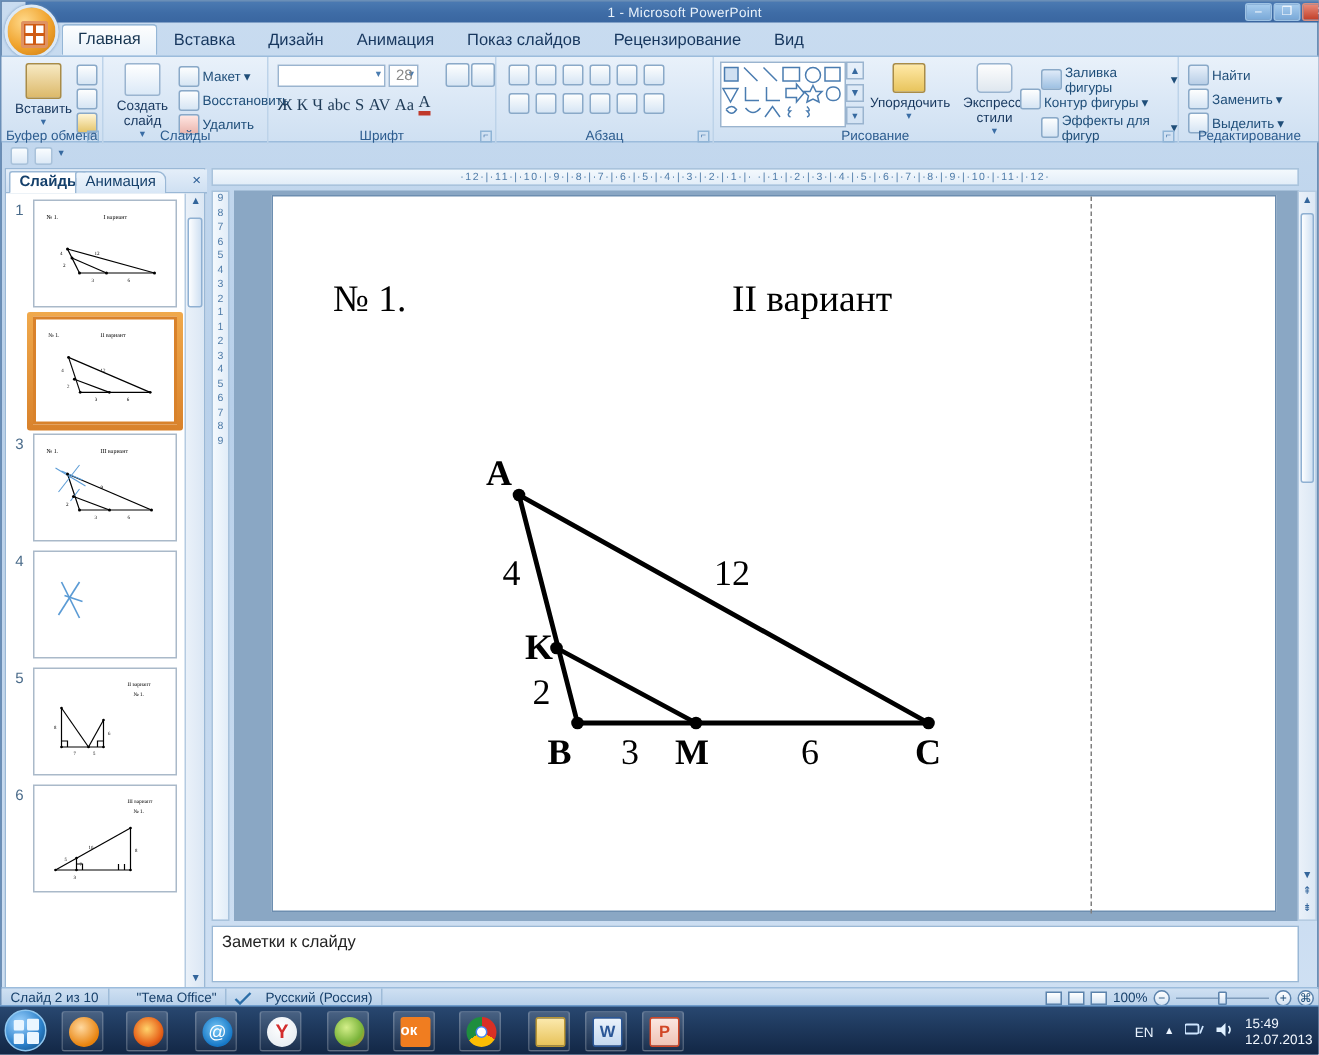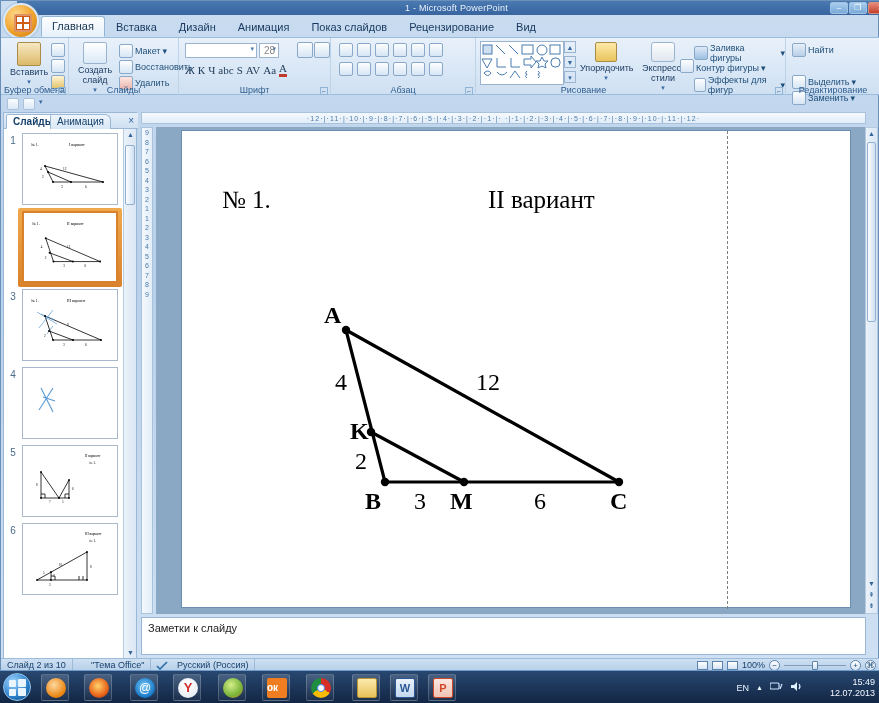--- a/index.html
+++ b/index.html
@@ -345,7 +345,7 @@
           <div class="sqico" style="background:linear-gradient(180deg,#e8f0fa,#b9cfe7);"></div>
           <span class="sb">Найти</span>
         </div>
-        <div class="smrow" style="left:6px; top:21px;margin-top:32px;">
+        <div class="smrow" style="left:6px; top:21px;">
           <div class="sqico"></div>
           <span class="sb">Заменить</span>
             <span class="sb">▾</span>

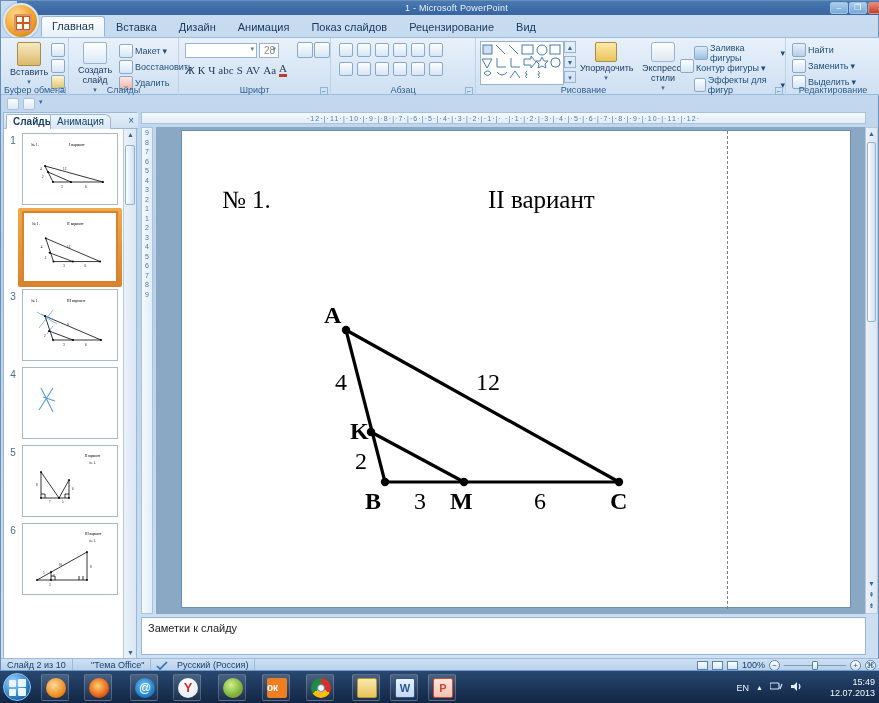--- a/index.html
+++ b/index.html
@@ -161,7 +161,7 @@
     border-radius:2px; background: linear-gradient(180deg, rgba(255,255,255,.16), rgba(255,255,255,.03));}
   .tbi .gl { position:absolute; left:4px; top:3px; width:20px; height:20px; border-radius:3px;}
   .tray { position:absolute; right:4px; top:0; height:33px; display:flex; align-items:center; gap:7px; color:#eaf4ff; font-size:9px;}
-  .clock { text-align:right; line-height:11px; font-size:9px; color:#f2f8ff;margin-left:20px;}
+  .clock { text-align:left; line-height:11px; font-size:9px; color:#f2f8ff;}
   .wallpaper { position:absolute; left:0; top:670px; width:879px; height:33px; }
 </style>
 </head>

